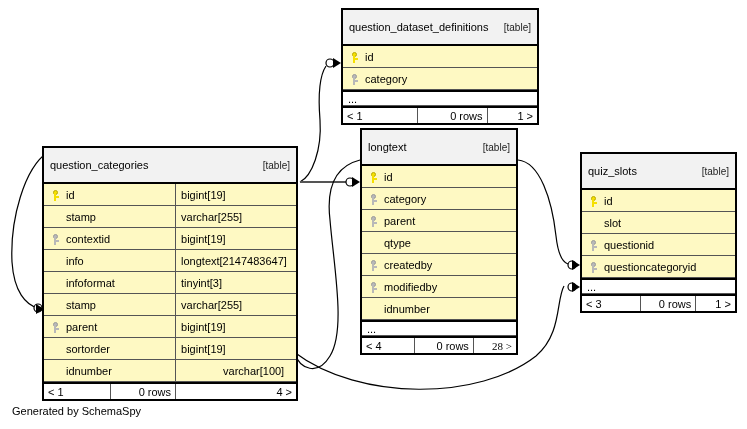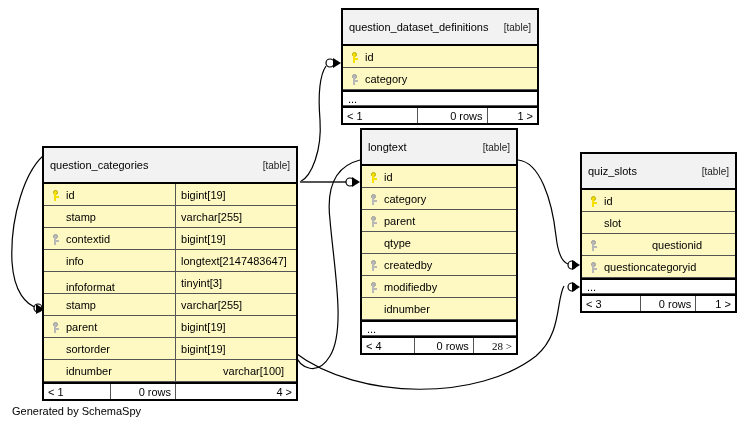--- a/index.html
+++ b/index.html
@@ -331,7 +331,7 @@
       </span>
     </div>
     <div class="tbl-row">
-      <span class="col-name" style="width:100%;gap:48px;">
+      <span class="col-name" style="width:100%;">
         <span class="keyslot"><span class="keyicon key-fk"><b></b><i></i><u></u></span></span>
         <span class="labeltext">questionid</span>
       </span>

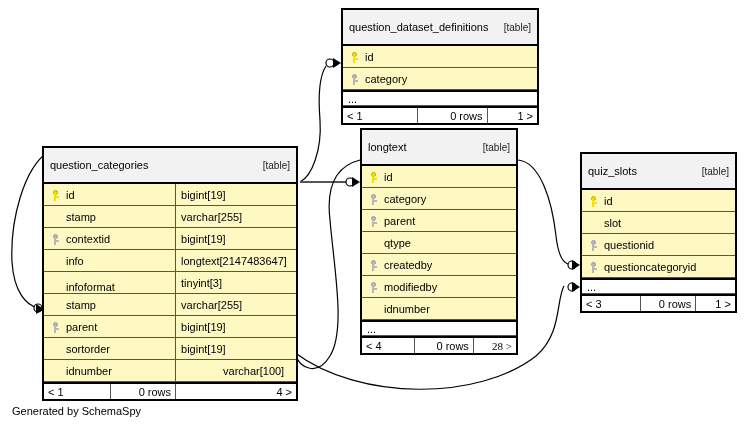--- a/index.html
+++ b/index.html
@@ -223,7 +223,7 @@
       <span class="col-type" style="width:48%;">longtext[2147483647]</span>
     </div>
     <div class="tbl-row nokey">
-      <span class="col-name" style="width:52%;align-items:flex-end;">
+      <span class="col-name" style="width:52%;">
         <span class="labeltext">infoformat</span>
       </span>
       <span class="col-type" style="width:48%;">tinyint[3]</span>

